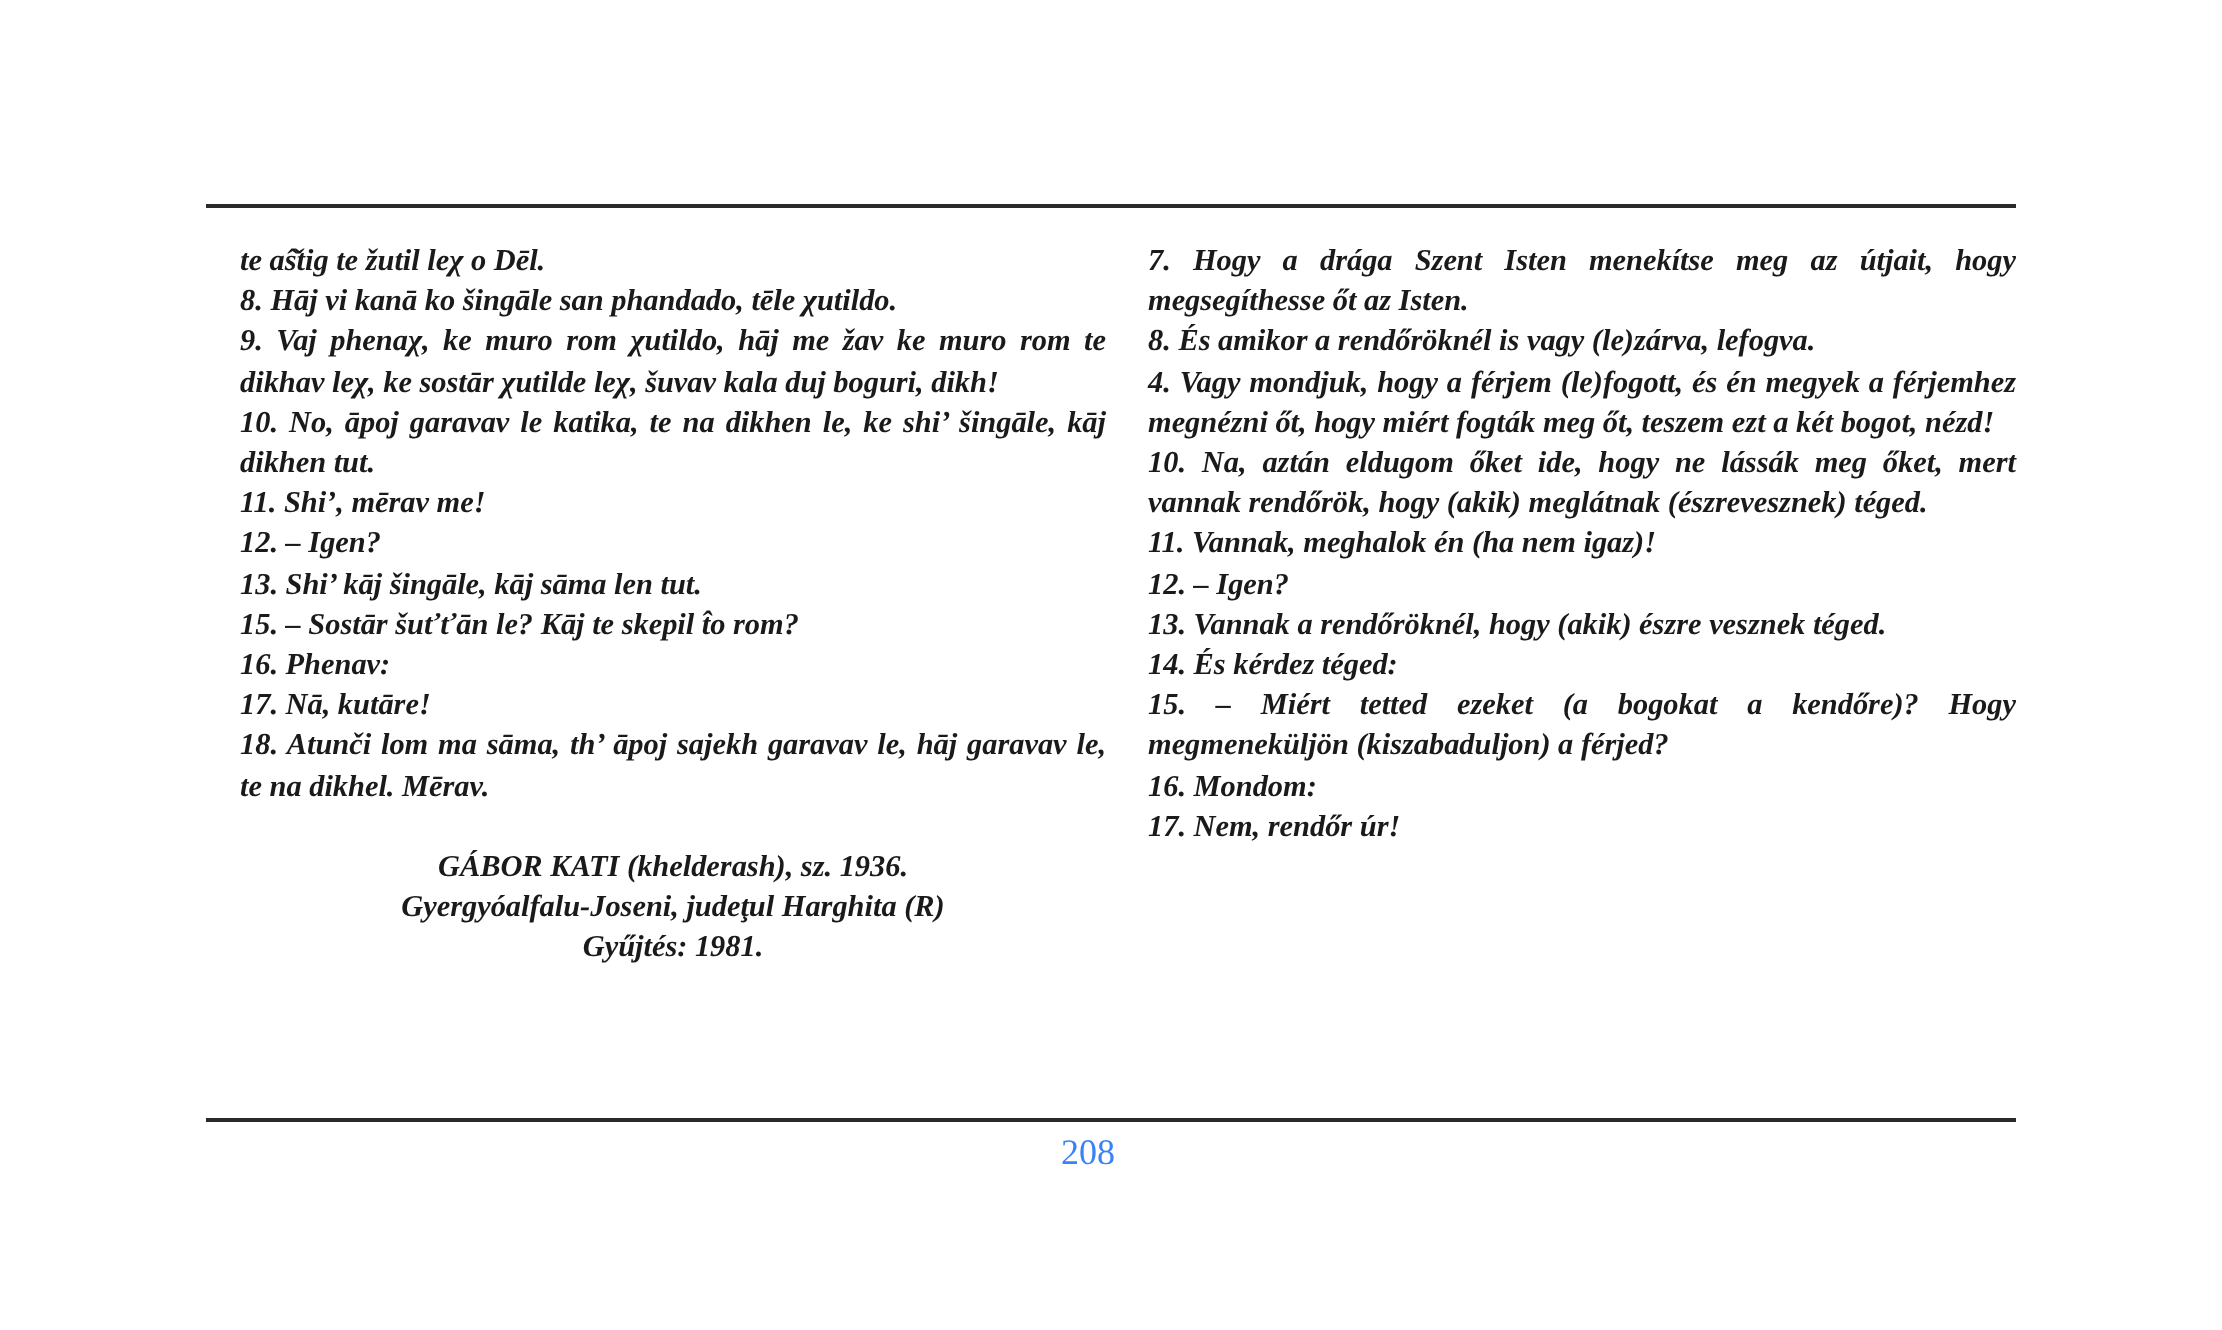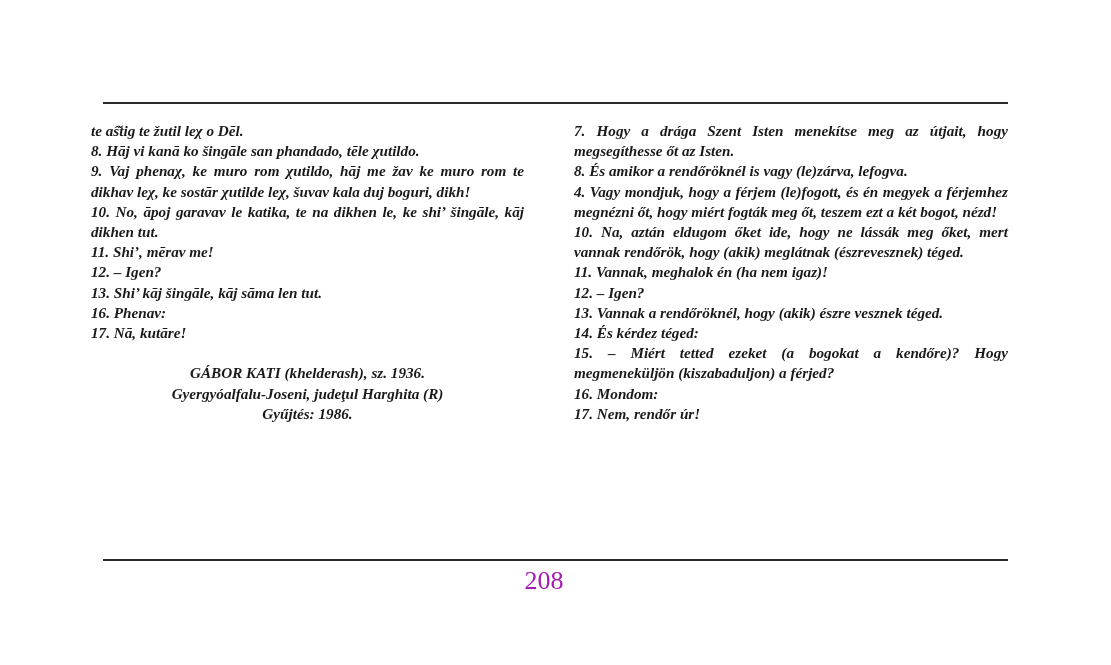--- a/index.html
+++ b/index.html
@@ -35,7 +35,7 @@
       font-weight: bold;
       text-align: justify;
     }
-    .column.left { left: 91px; }
+    .column.left { left: 120px; }
     .column.right { left: 574px; width: 434px; font-family: Liberation Serif, serif; }
 
     .para {

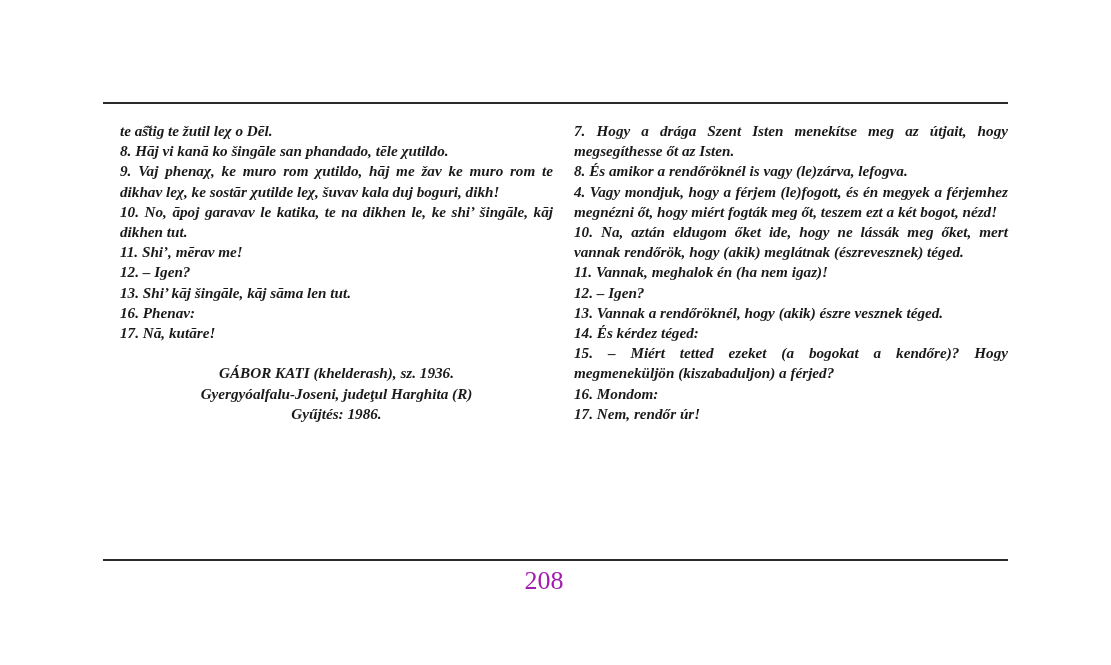--- a/index.html
+++ b/index.html
@@ -69,6 +69,7 @@
   <p class="para">11. Shi’, mērav me!</p>
   <p class="para">12. – Igen?</p>
   <p class="para">13. Shi’ kāj šingāle, kāj sāma len tut.</p>
+  <p class="para">15. – Sostār šuťťān le? Kāj te skepil t̂o rom?</p>
   <p class="para">16. Phenav:</p>
   <p class="para">17. Nā, kutāre!</p>
   <div class="spacer"></div>

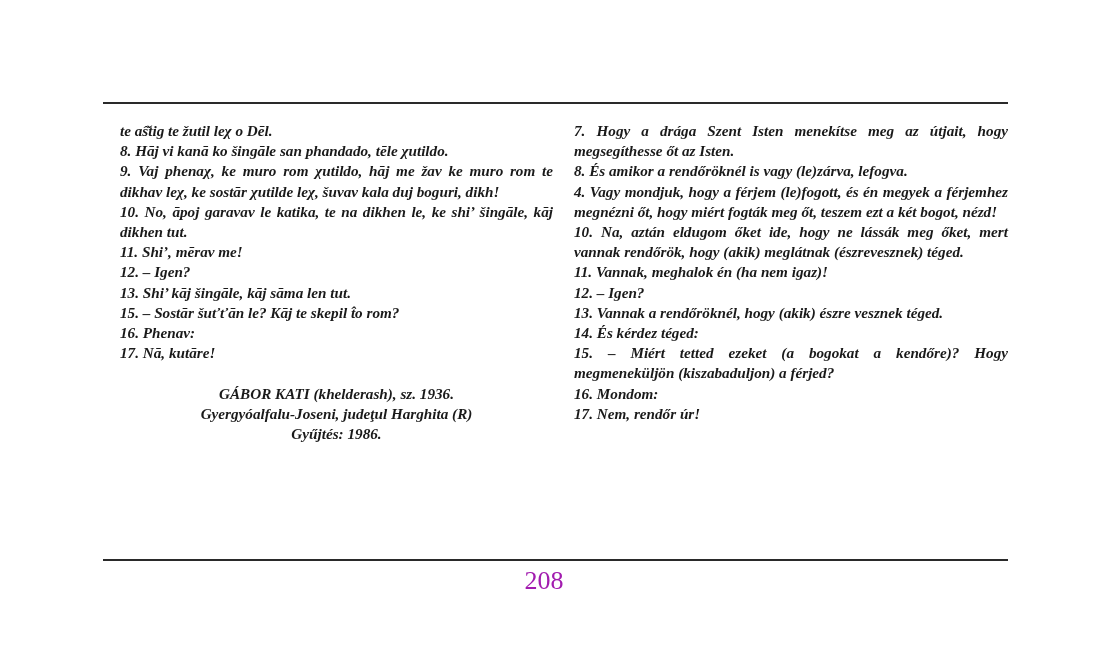--- a/index.html
+++ b/index.html
@@ -72,6 +72,7 @@
   <p class="para">15. – Sostār šuťťān le? Kāj te skepil t̂o rom?</p>
   <p class="para">16. Phenav:</p>
   <p class="para">17. Nā, kutāre!</p>
+  <p class="para">18. Atunči lom ma sāma, th’ āpoj sajekh garavav le, hāj garavav le, te na dikhel. Mērav.</p>
   <div class="spacer"></div>
   <div class="colophon">
     <p class="para">GÁBOR KATI (khelderash), sz. 1936.</p>

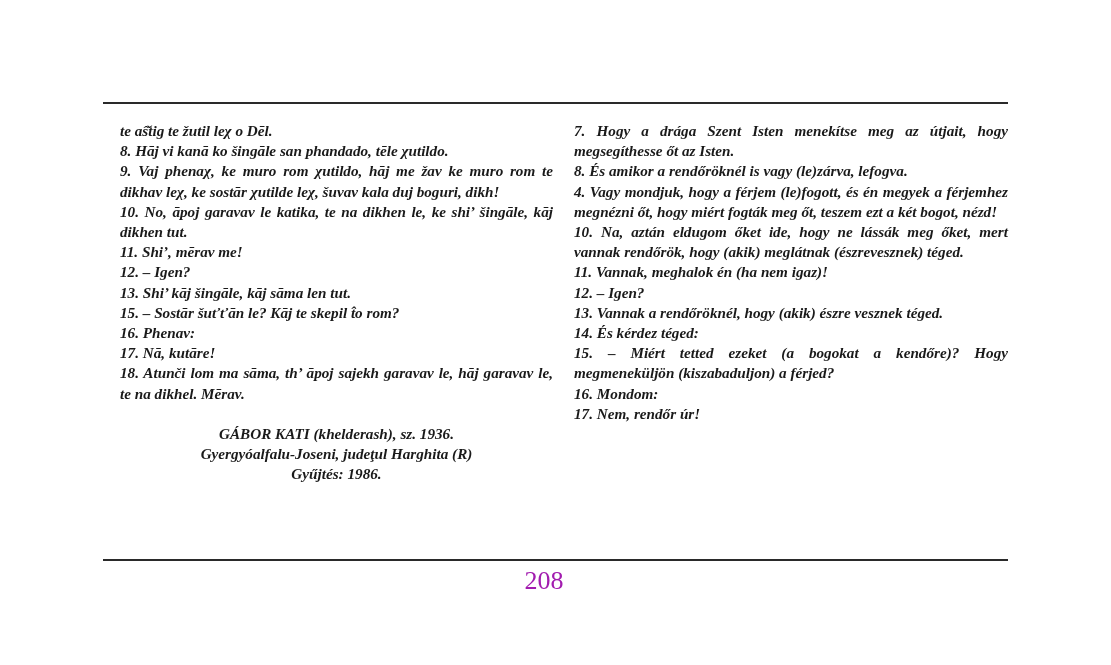--- a/index.html
+++ b/index.html
@@ -77,7 +77,7 @@
   <div class="colophon">
     <p class="para">GÁBOR KATI (khelderash), sz. 1936.</p>
     <p class="para">Gyergyóalfalu-Joseni, judeţul Harghita (R)</p>
-    <p class="para">Gyűjtés: 1986.</p>
+    <p class="para">Gyűjtés: 1981.</p>
   </div>
 </div>
 

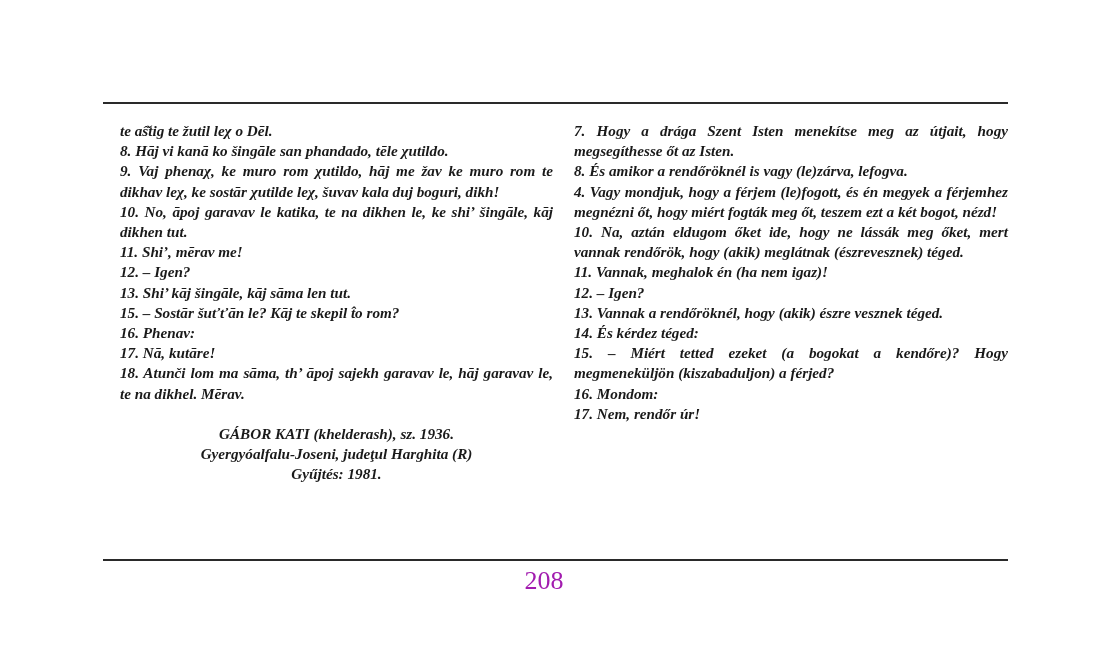--- a/index.html
+++ b/index.html
@@ -52,8 +52,8 @@
       width: 1088px;
       text-align: center;
       font-family: "Liberation Serif", "DejaVu Serif", serif;
-      font-size: 26px;
-      color: #a21caf;
+      font-size: 18px;
+      color: #3b82f6;
     }
   </style>
 </head>

